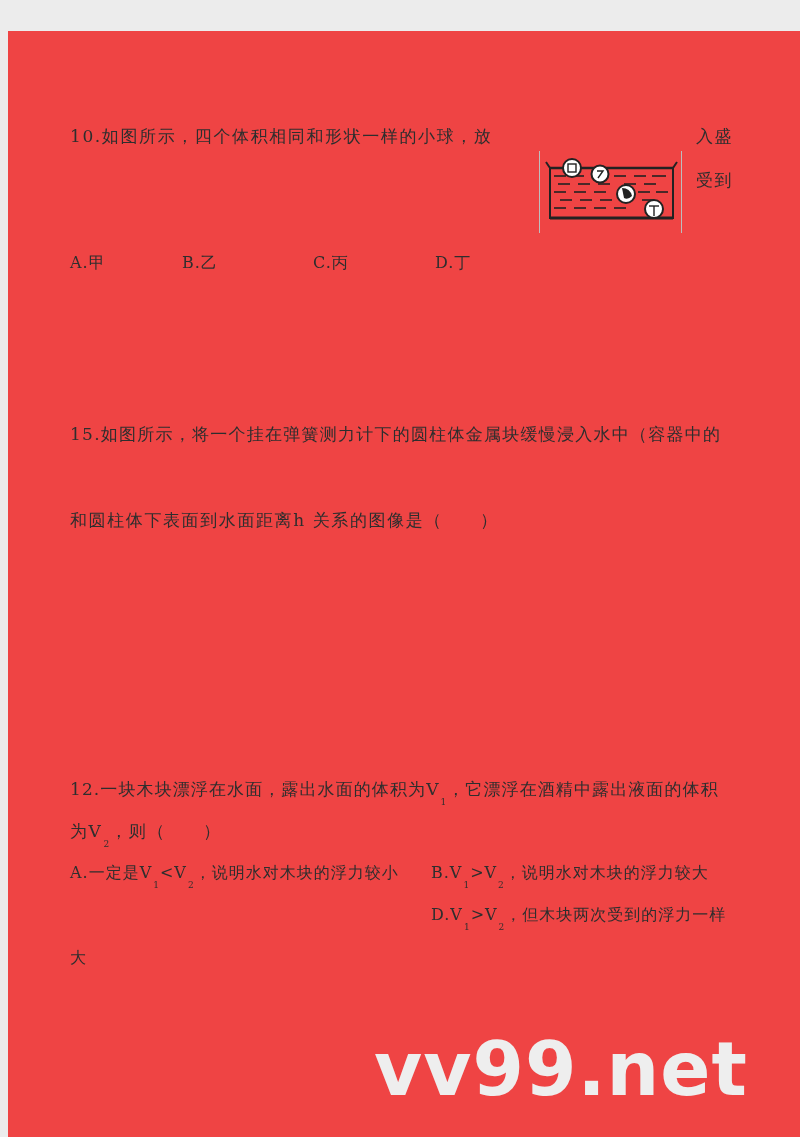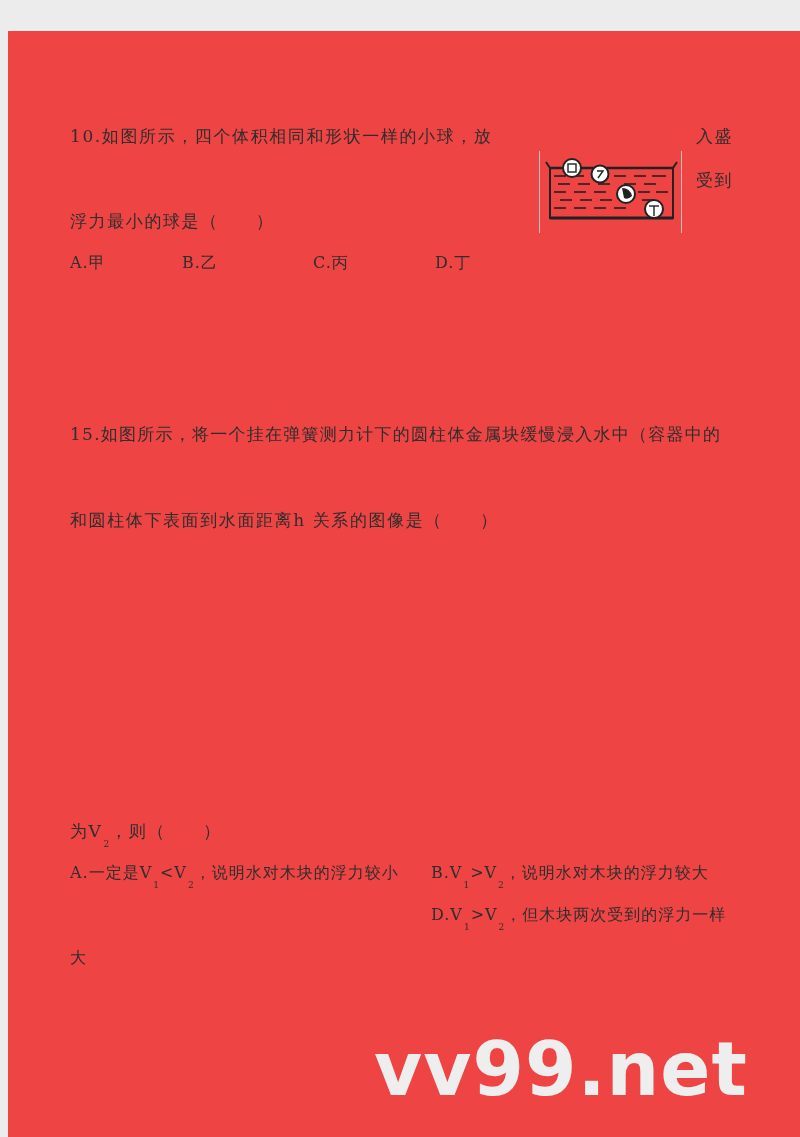--- a/index.html
+++ b/index.html
@@ -51,7 +51,6 @@
 <div class="page">
 
   <div class="line" style="left:62px; top:95px;">10.如图所示，四个体积相同和形状一样的小球，放</div>
-  <div class="line" style="left:62px; top:180px;">浮力最小的球是（　　）</div>
 
   <div class="line" style="left:688px; top:95px;">入盛</div>
   <div class="line" style="left:688px; top:139px;">受到</div>

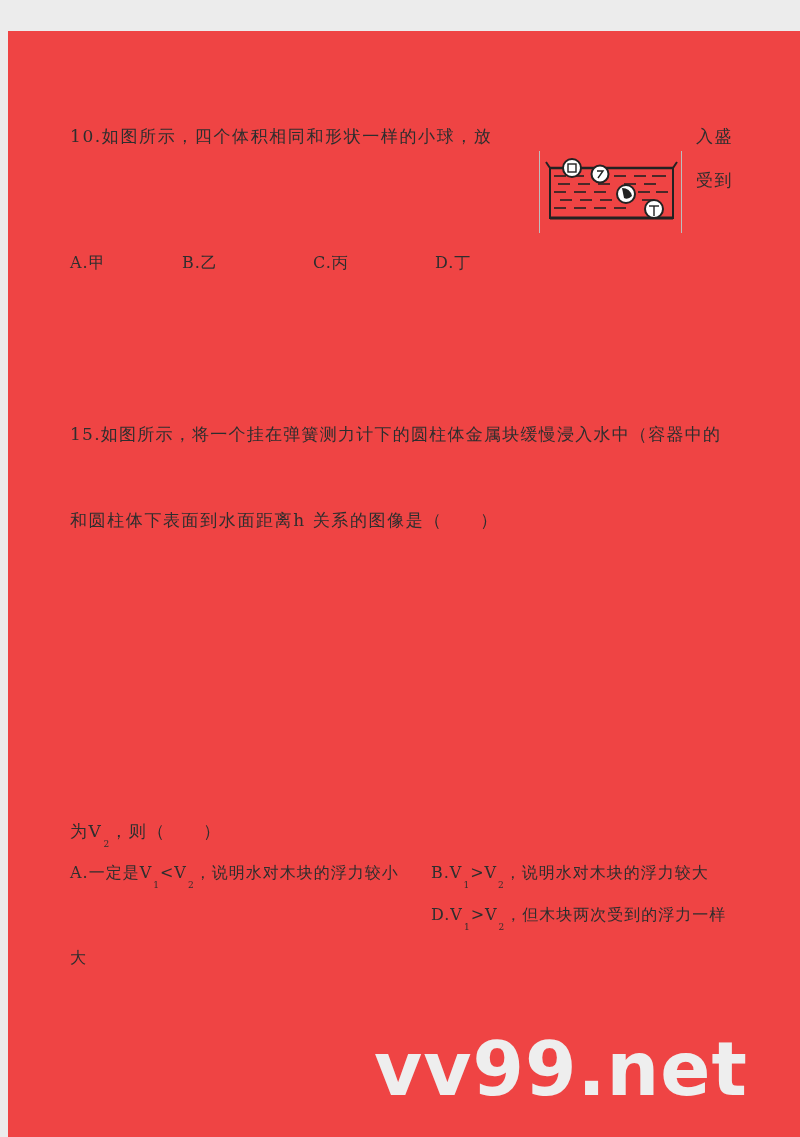--- a/index.html
+++ b/index.html
@@ -111,6 +111,9 @@
   <div class="line" style="left:62px; top:393px; letter-spacing:1.25px;">15.如图所示，将一个挂在弹簧测力计下的圆柱体金属块缓慢浸入水中（容器中的</div>
   <div class="line" style="left:62px; top:479px; letter-spacing:1.6px;">和圆柱体下表面到水面距离h 关系的图像是（　　）</div>
 
+  <div class="line" style="left:62px; top:748px; letter-spacing:1.1px;">
+    <span>12.一块木块漂浮在水面，露出水面的体积为V</span><span class="sub">1</span><span>，它漂浮在酒精中露出液面的体积</span>
+  </div>
   <div class="line" style="left:62px; top:790px;">
     <span>为V</span><span class="sub">2</span><span>，则（　　）</span>
   </div>

